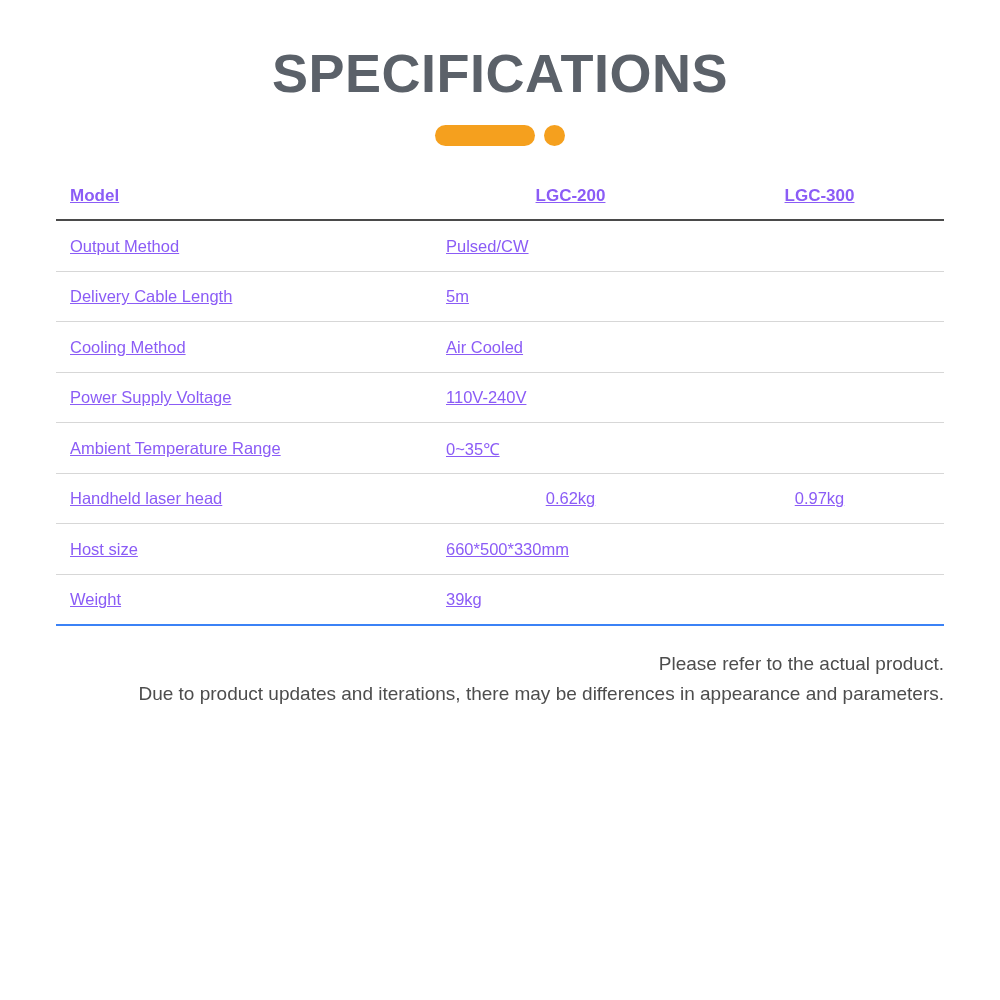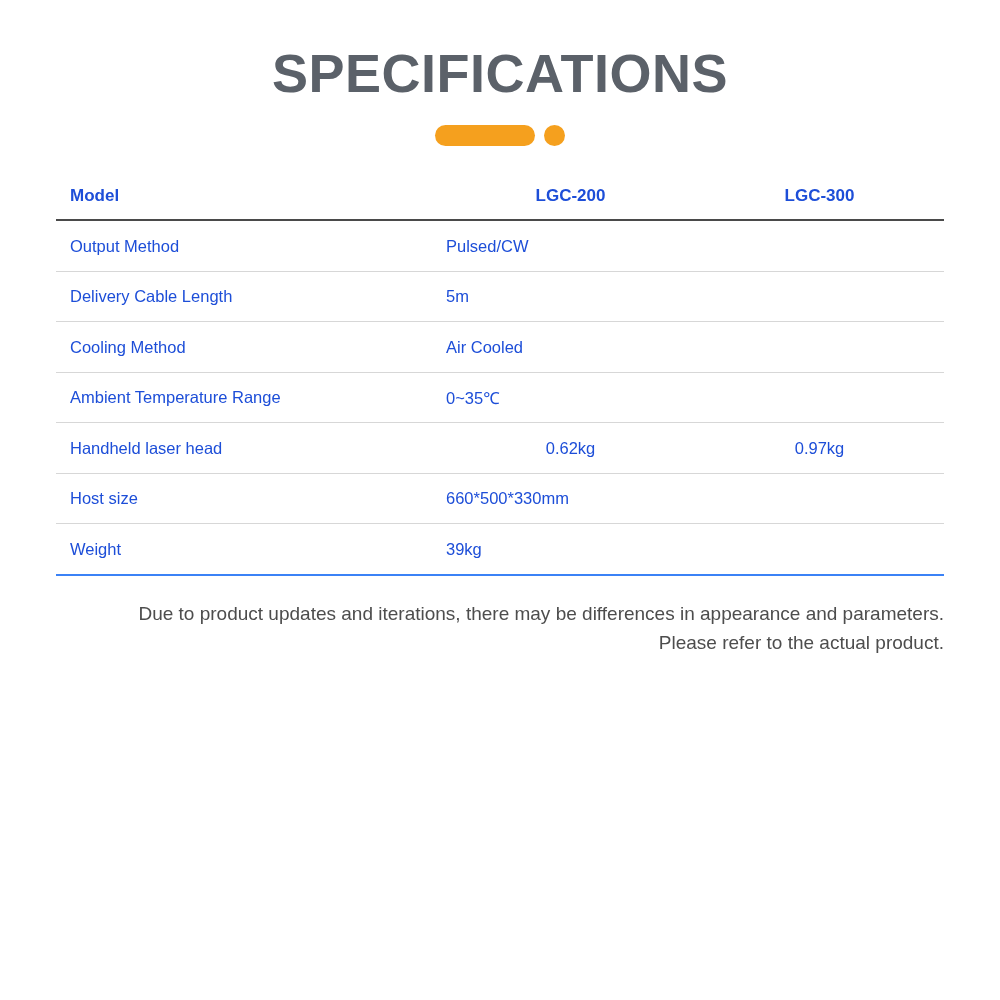--- a/index.html
+++ b/index.html
@@ -66,7 +66,8 @@
     height: 49.5px;
     vertical-align: middle;
     border-bottom: 1px solid #d7d7d7;
-    color: #1d4ed8;
+    color: #8b5cf6;
+    text-decoration: underline;
   }
   table.spec thead th {
     font-weight: bold;

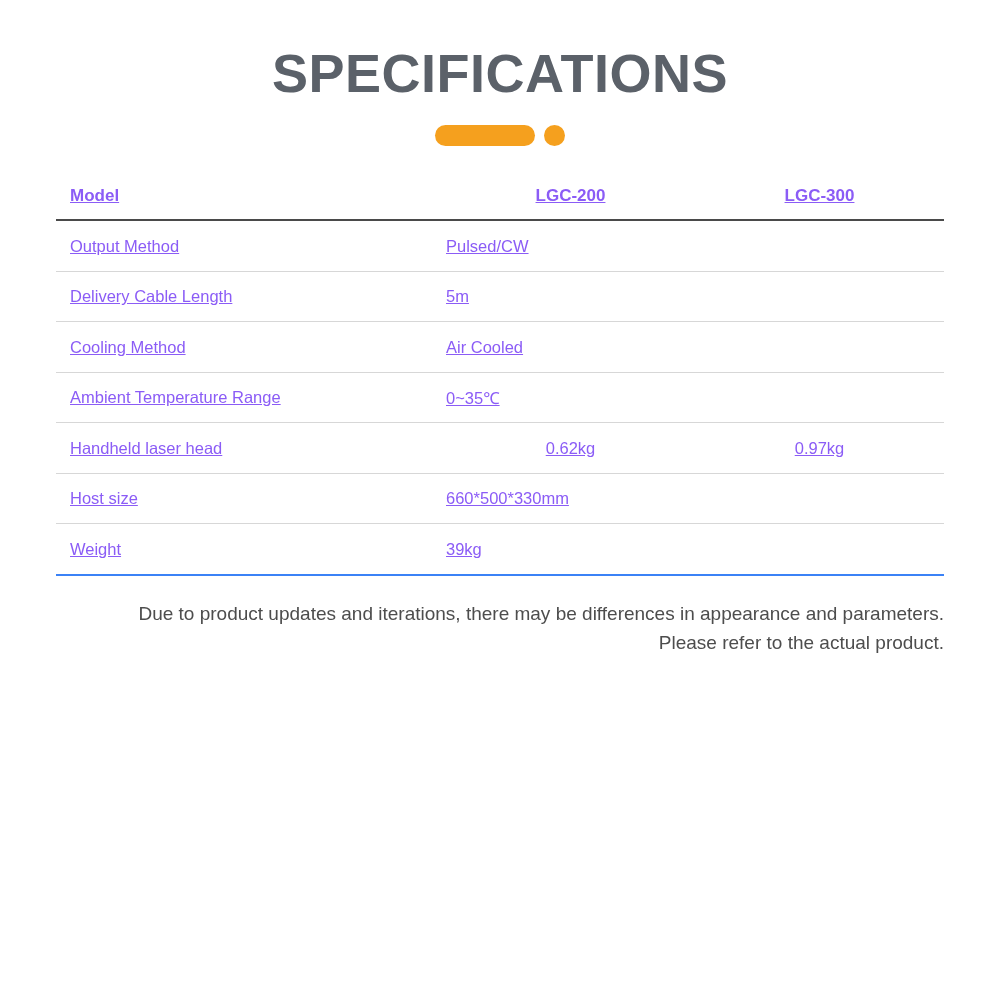--- a/index.html
+++ b/index.html
@@ -136,6 +136,10 @@
         <td class="val-span" colspan="2">Air Cooled</td>
       </tr>
       <tr>
+        <td class="lbl">Power Supply Voltage</td>
+        <td class="val-span" colspan="2">110V-240V</td>
+      </tr>
+      <tr>
         <td class="lbl">Ambient Temperature Range</td>
         <td class="val-span" colspan="2">0~35℃</td>
       </tr>

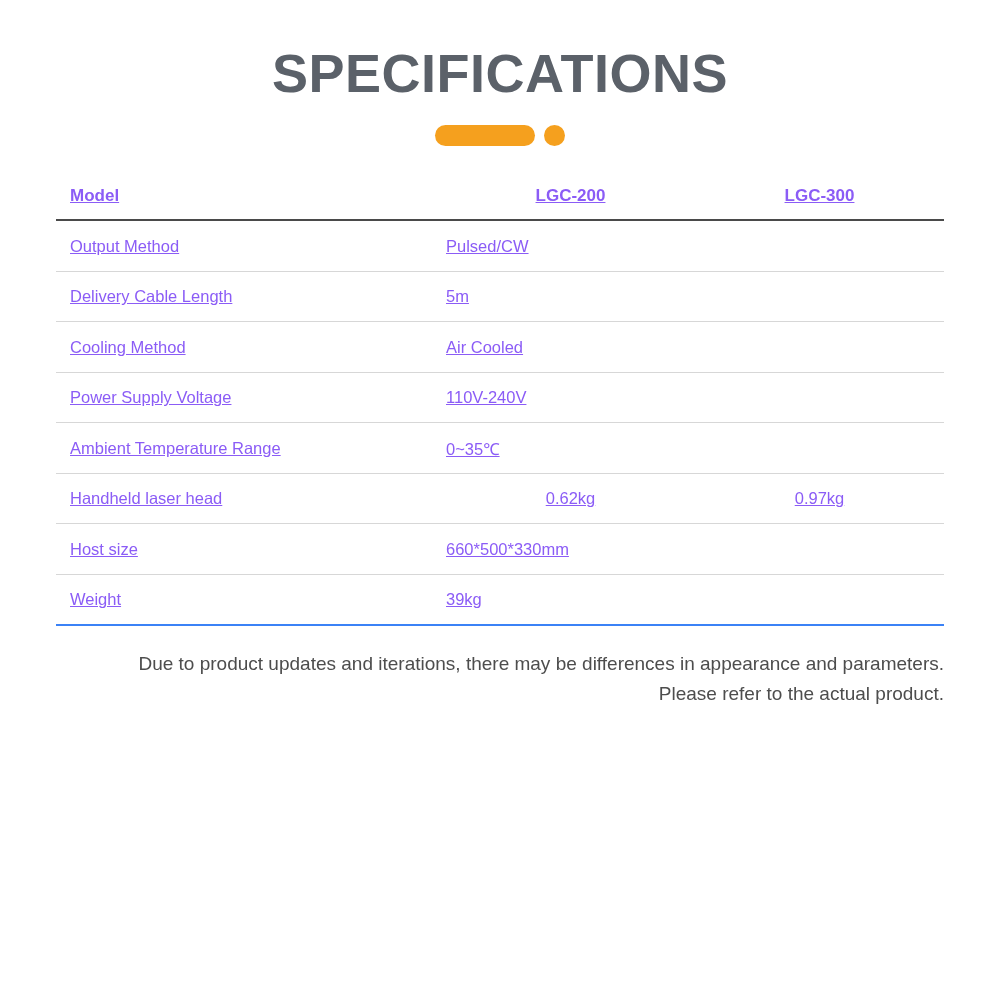--- a/index.html
+++ b/index.html
@@ -160,8 +160,8 @@
   </table>
 
   <div class="footnote">
+    <div>Please refer to the actual product.</div>
     <div>Due to product updates and iterations, there may be differences in appearance and parameters.</div>
-    <div>Please refer to the actual product.</div>
   </div>
 
 </div>

